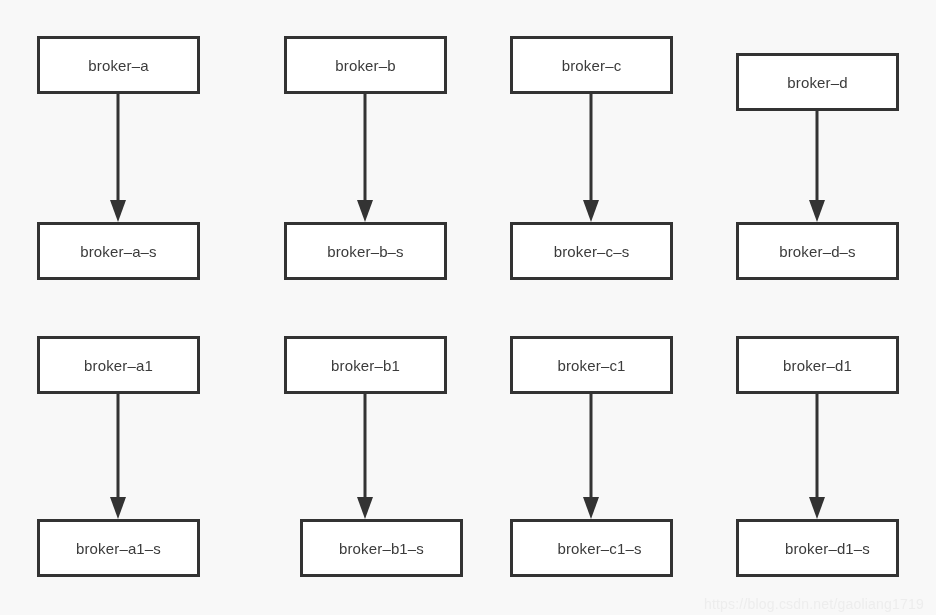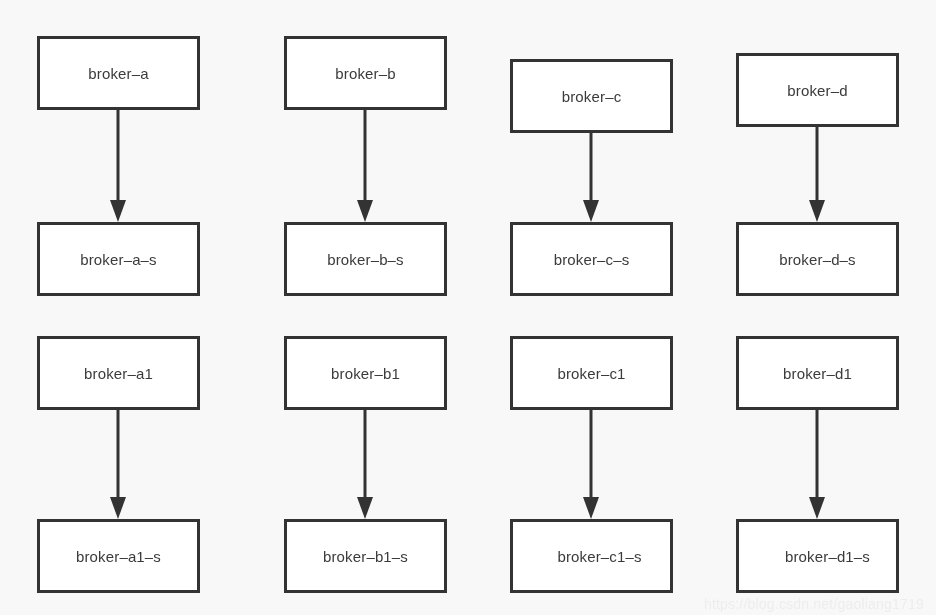--- a/index.html
+++ b/index.html
@@ -23,7 +23,7 @@
     position: absolute;
     box-sizing: border-box;
     width: 163px;
-    height: 74px;
+    height: 58px;
     background: #ffffff;
     border: 3px solid #333333;
     display: flex;

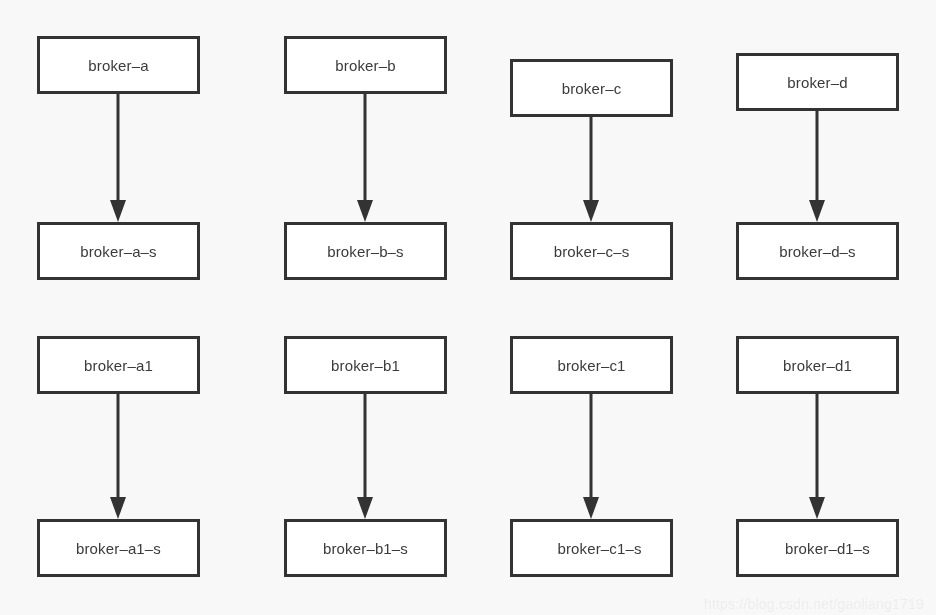--- a/index.html
+++ b/index.html
@@ -77,7 +77,7 @@
       <div class="node-box" style="left: 284px; top: 36px;">
         <span class="node-label">broker–b</span>
       </div>
-      <div class="node-box" style="left: 510px; top: 36px; margin-top: 23px;">
+      <div class="node-box" style="left: 510px; top: 36px;">
         <span class="node-label">broker–c</span>
       </div>
       <div class="node-box" style="left: 736px; top: 53px;">

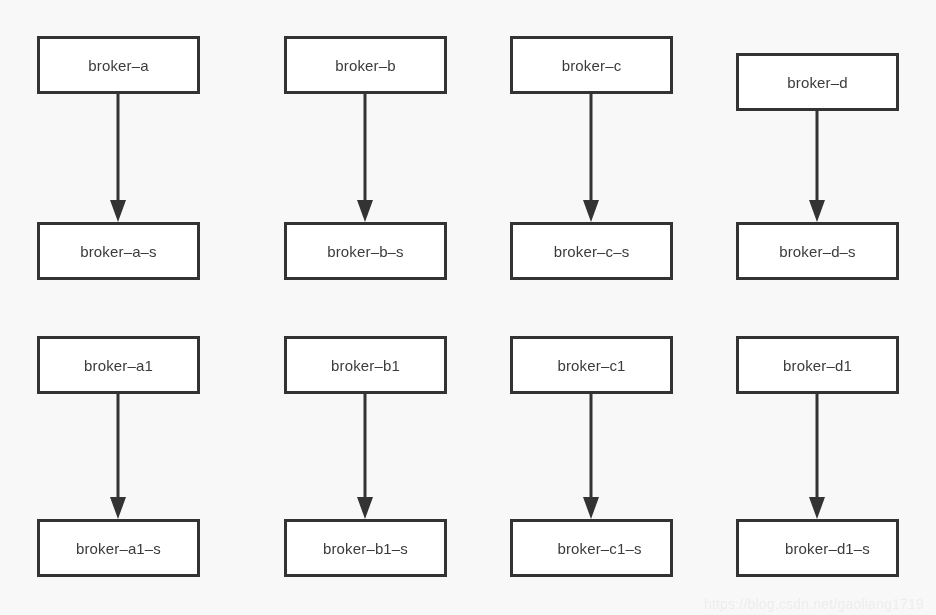--- a/index.html
+++ b/index.html
@@ -110,7 +110,7 @@
       <div class="node-box" style="left: 37px; top: 519px;">
         <span class="node-label">broker–a1–s</span>
       </div>
-      <div class="node-box" style="left: 284px; top: 519px;">
+      <div class="node-box" style="left: 300px; top: 519px;">
         <span class="node-label">broker–b1–s</span>
       </div>
       <div class="node-box" style="left: 510px; top: 519px; padding-left: 16px;">

